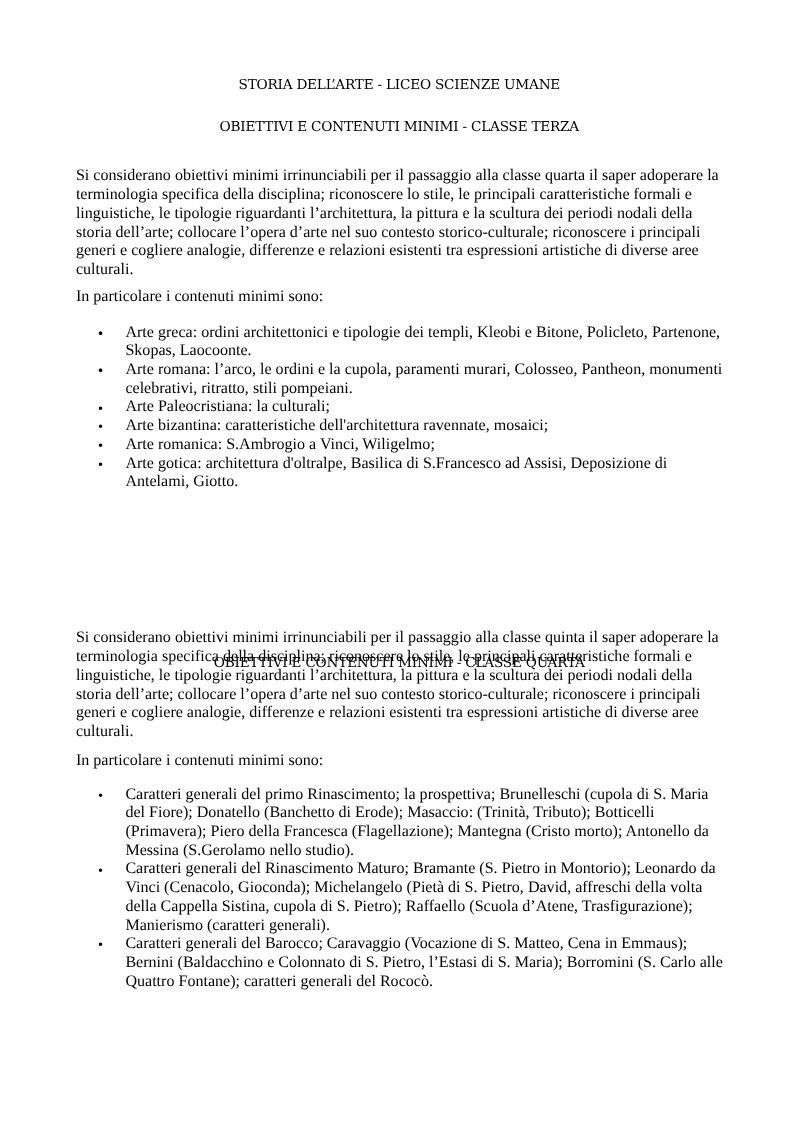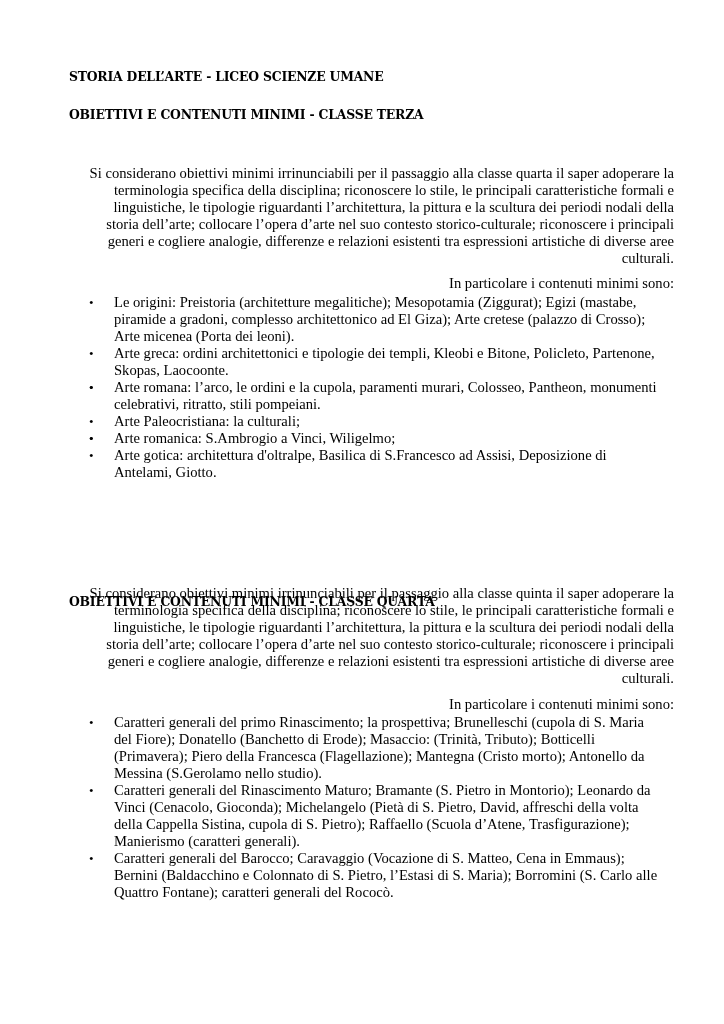--- a/index.html
+++ b/index.html
@@ -26,9 +26,9 @@
     .heading {
       font-family: "DejaVu Serif", serif;
       font-size: 12.4px;
+      text-align: center;
       letter-spacing: -0.2px;
       white-space: nowrap;
-      font-weight: bold;
     }
     .h-main { position: absolute; top: 68px; left: 0; width: 588px; }
     .h-terza { position: absolute; top: 106px; left: 0; width: 588px; }

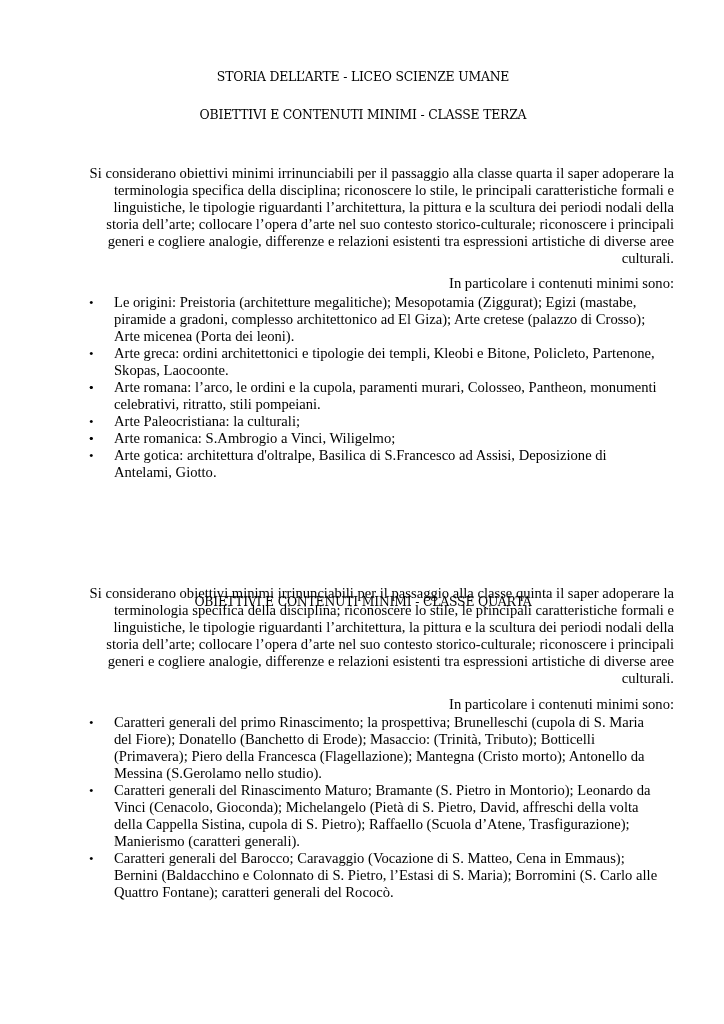--- a/index.html
+++ b/index.html
@@ -37,8 +37,8 @@
       position: absolute;
       left: 0;
       width: 592px;
-      margin: 13px;
-      text-align: right;
+      margin: 0;
+      text-align: left;
     }
     .p-terza { top: 152px; }
     .lead-terza { top: 262px; }

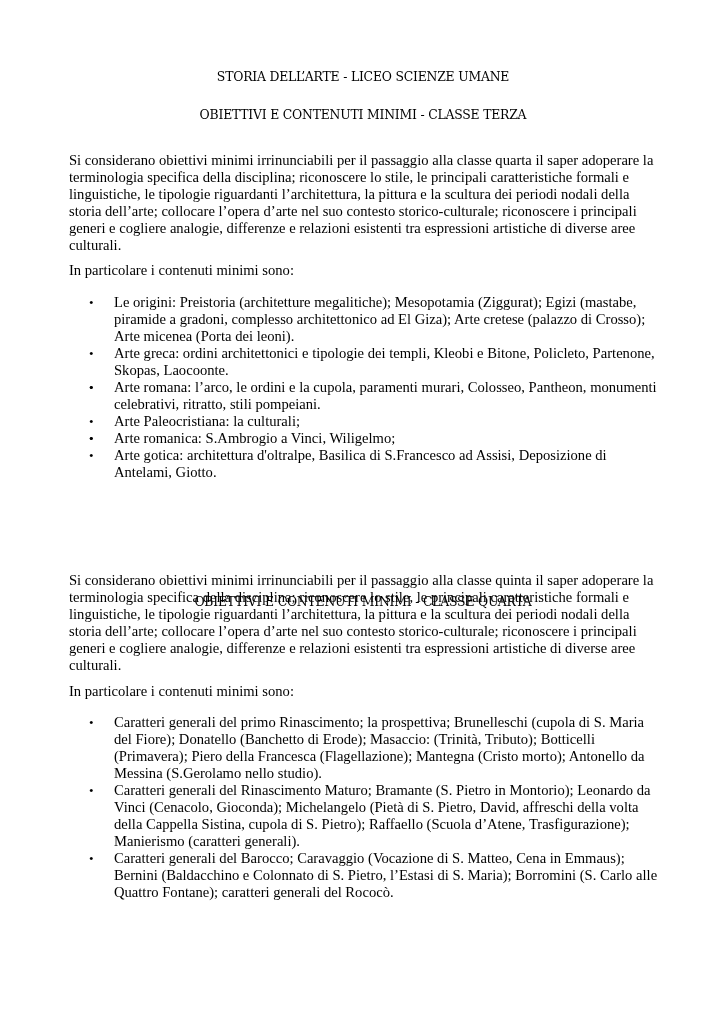--- a/index.html
+++ b/index.html
@@ -76,7 +76,7 @@
   <p class="para p-terza">Si considerano obiettivi minimi irrinunciabili per il passaggio alla classe quarta il saper adoperare la terminologia specifica della disciplina; riconoscere lo stile, le principali caratteristiche formali e linguistiche, le tipologie riguardanti l’architettura, la pittura e la scultura dei periodi nodali della storia dell’arte; collocare l’opera d’arte nel suo contesto storico-culturale; riconoscere i principali generi e cogliere analogie, differenze e relazioni esistenti tra espressioni artistiche di diverse aree culturali.</p>
   <p class="para lead-terza">In particolare i contenuti minimi sono:</p>
   <ul class="list list-terza">
-    <li><span class="bullet">•</span><span>Le origini: Preistoria (architetture megalitiche); Mesopotamia (Ziggurat); Egizi (mastabe, piramide a gradoni, complesso architettonico ad El Giza); Arte cretese (palazzo di Crosso); Arte micenea (Porta dei leoni).</span></li>
+    <li><span class="bullet">•</span></li>
     <li><span class="bullet">•</span><span>Arte greca: ordini architettonici e tipologie dei templi, Kleobi e Bitone, Policleto, Partenone, Skopas, Laocoonte.</span></li>
     <li><span class="bullet">•</span></li>
     <li><span class="bullet">•</span><span>Arte romana: l’arco, le ordini e la cupola, paramenti murari, Colosseo, Pantheon, monumenti celebrativi, ritratto, stili pompeiani.</span></li>

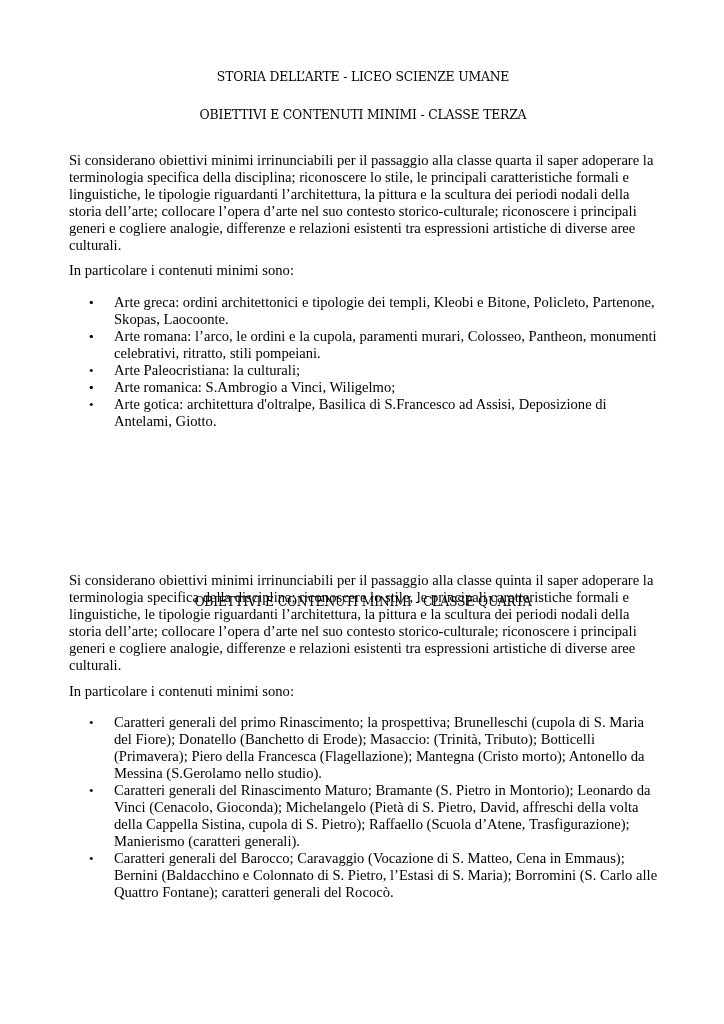--- a/index.html
+++ b/index.html
@@ -81,7 +81,7 @@
     <li><span class="bullet">•</span></li>
     <li><span class="bullet">•</span><span>Arte romana: l’arco, le ordini e la cupola, paramenti murari, Colosseo, Pantheon, monumenti celebrativi, ritratto, stili pompeiani.</span></li>
     <li><span class="bullet">•</span><span>Arte Paleocristiana: la culturali;</span></li>
-    <li><span class="bullet">•</span></li>
+    <li><span class="bullet">•</span><span>Arte bizantina: caratteristiche dell'architettura ravennate, mosaici;</span></li>
     <li><span class="bullet">•</span><span>Arte romanica: S.Ambrogio a Vinci, Wiligelmo;</span></li>
     <li><span class="bullet">•</span><span>Arte gotica: architettura d'oltralpe, Basilica di S.Francesco ad Assisi, Deposizione di Antelami, Giotto.</span></li>
   </ul>

